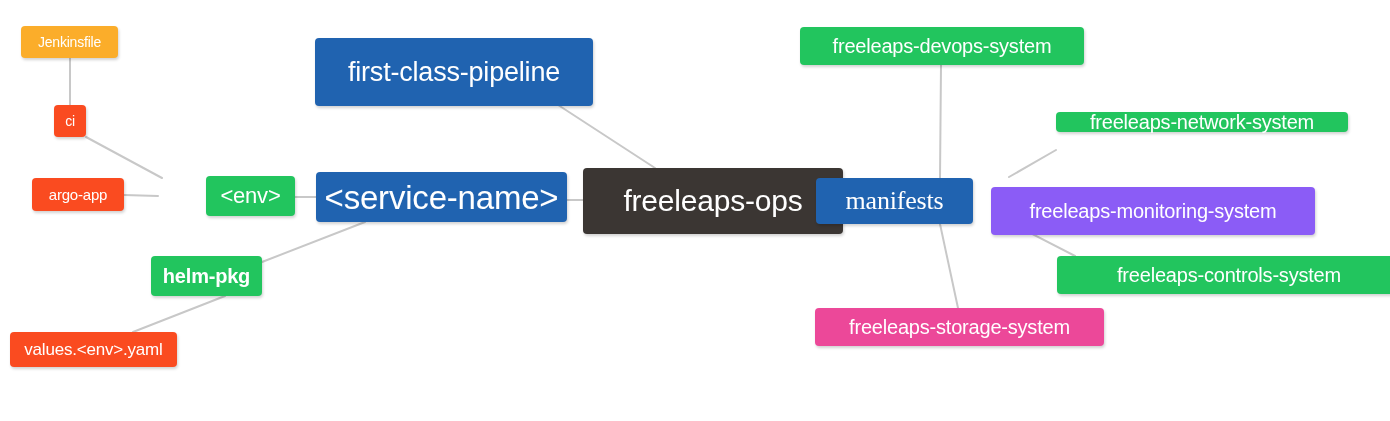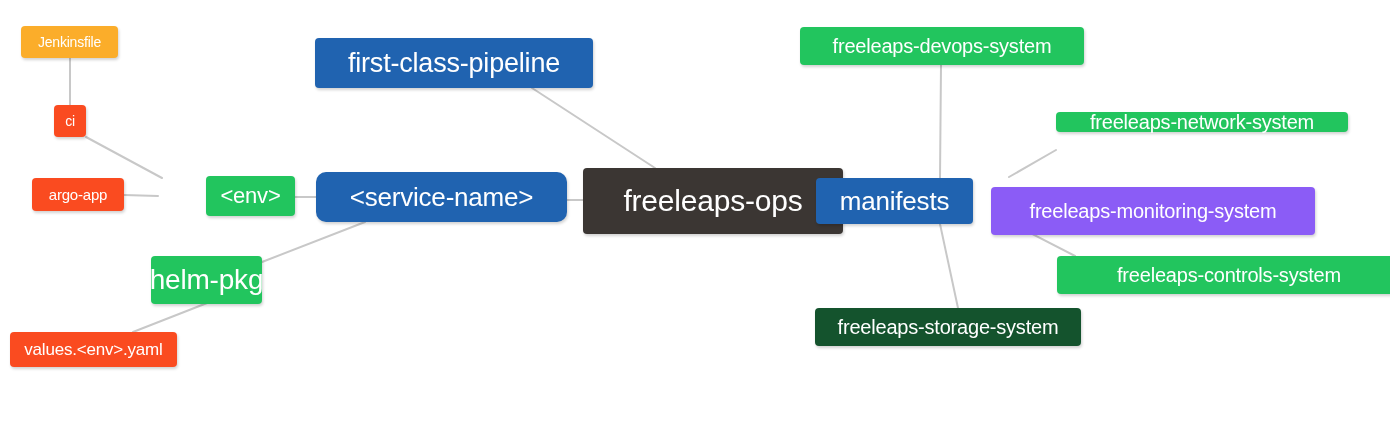--- a/index.html
+++ b/index.html
@@ -85,7 +85,7 @@
     <div class="node" style="left: 10px; top: 332px; width: 167px; height: 35px; background: rgb(250, 75, 32); font-size: 17px;">
       <span class="node-label">values.&lt;env&gt;.yaml</span>
     </div>
-    <div class="node" style="left: 315px; top: 38px; width: 278px; height: 50px; background: rgb(32, 99, 176); font-size: 27px;">
+    <div class="node" style="left: 315px; top: 38px; width: 278px; height: 68px; background: rgb(32, 99, 176); font-size: 27px;">
       <span class="node-label">first-class-pipeline</span>
     </div>
     <div class="node" style="left: 316px; top: 172px; width: 251px; height: 50px; background: rgb(32, 99, 176); font-size: 26px; border-radius: 10px;">

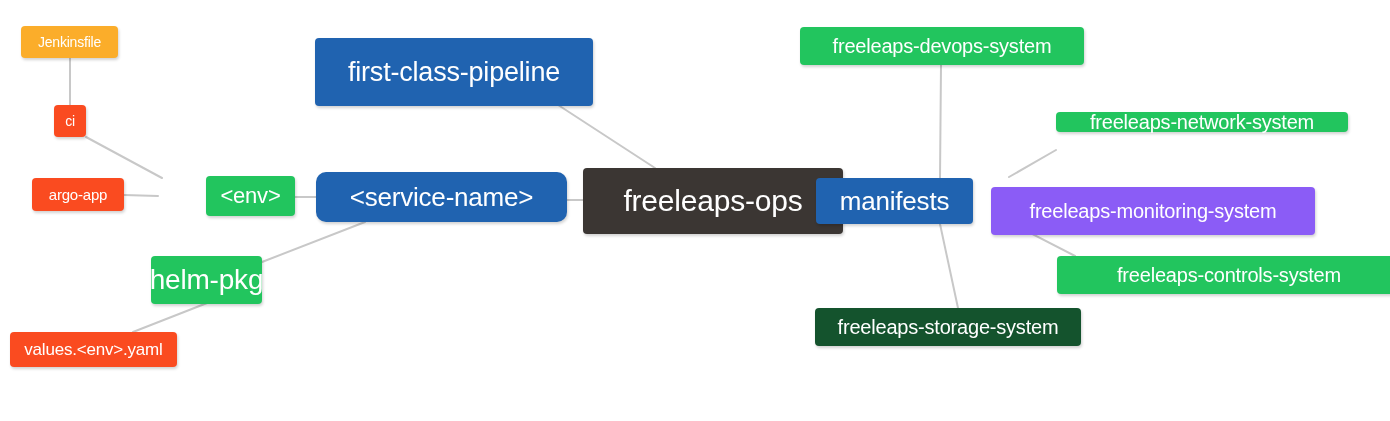--- a/index.html
+++ b/index.html
@@ -88,7 +88,7 @@
     <div class="node" style="left: 315px; top: 38px; width: 278px; height: 68px; background: rgb(32, 99, 176); font-size: 27px;">
       <span class="node-label">first-class-pipeline</span>
     </div>
-    <div class="node" style="left: 316px; top: 172px; width: 251px; height: 50px; background: rgb(32, 99, 176); font-size: 26px; border-radius: 10px;">
+    <div class="node" style="left: 316px; top: 172px; width: 251px; height: 50px; background: rgb(32, 99, 176); font-size: 33px;">
       <span class="node-label">&lt;service-name&gt;</span>
     </div>
     <div class="node" style="left: 583px; top: 168px; width: 260px; height: 66px; background: rgb(59, 54, 51); font-size: 30px;">

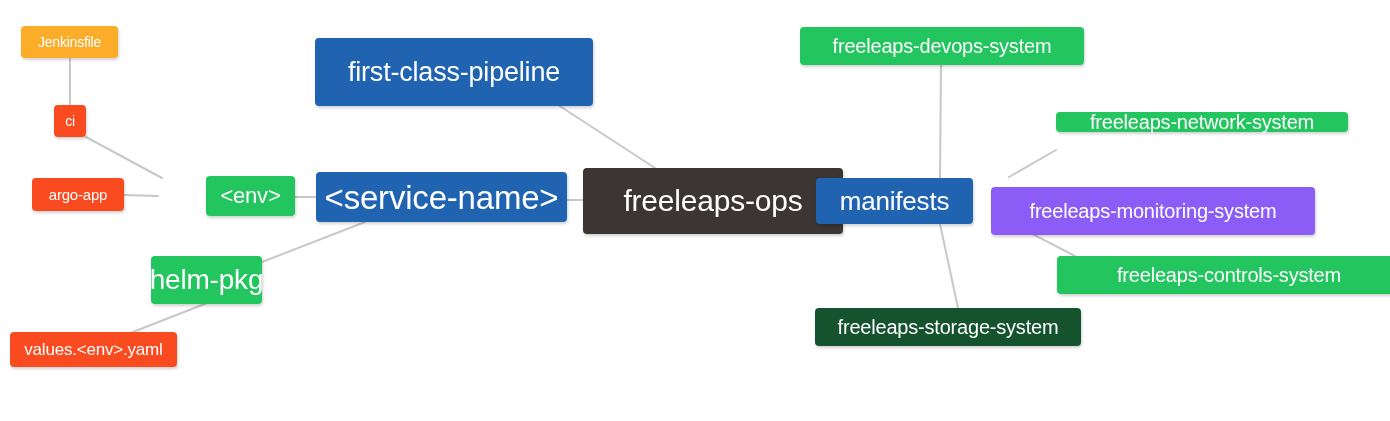--- a/index.html
+++ b/index.html
@@ -94,7 +94,7 @@
     <div class="node" style="left: 583px; top: 168px; width: 260px; height: 66px; background: rgb(59, 54, 51); font-size: 30px;">
       <span class="node-label">freeleaps-ops</span>
     </div>
-    <div class="node" style="left: 816px; top: 178px; width: 157px; height: 46px; background: rgb(32, 99, 176); font-size: 26px;">
+    <div class="node" style="left: 816px; top: 178px; width: 157px; height: 46px; background: rgb(32, 99, 176); font-size: 26px; font-family: Liberation Serif, serif;">
       <span class="node-label">manifests</span>
     </div>
     <div class="node" style="left: 800px; top: 27px; width: 284px; height: 38px; background: rgb(34, 197, 94); font-size: 20px;">

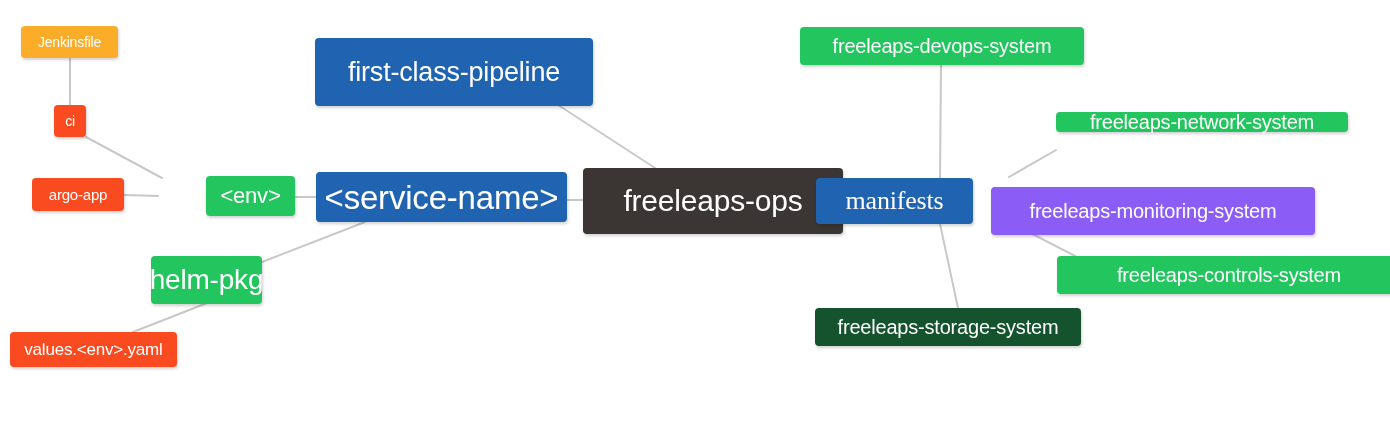--- a/index.html
+++ b/index.html
@@ -79,7 +79,7 @@
     <div class="node" style="left: 158px; top: 176px; width: 89px; height: 40px; background: rgb(34, 197, 94); font-size: 22px; margin-left: 48px;">
       <span class="node-label">&lt;env&gt;</span>
     </div>
-    <div class="node" style="left: 151px; top: 256px; width: 111px; height: 48px; background: rgb(34, 197, 94); font-size: 28px;">
+    <div class="node" style="left: 151px; top: 256px; width: 111px; height: 40px; background: rgb(34, 197, 94); font-size: 20px; font-weight: bold;">
       <span class="node-label">helm-pkg</span>
     </div>
     <div class="node" style="left: 10px; top: 332px; width: 167px; height: 35px; background: rgb(250, 75, 32); font-size: 17px;">

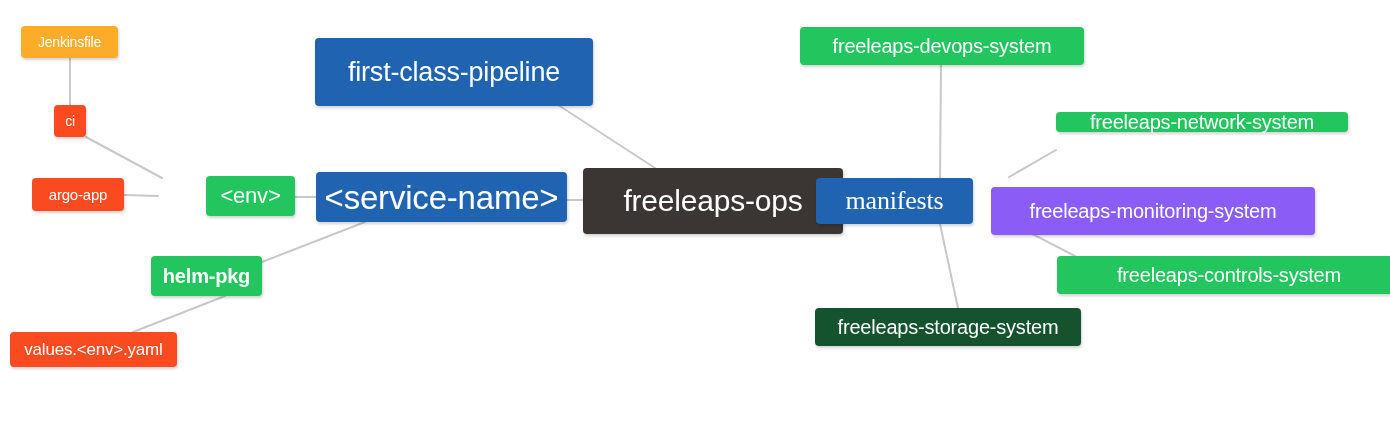--- a/index.html
+++ b/index.html
@@ -109,7 +109,7 @@
     <div class="node" style="left: 1057px; top: 256px; width: 344px; height: 38px; background: rgb(34, 197, 94); font-size: 20px;">
       <span class="node-label">freeleaps-controls-system</span>
     </div>
-    <div class="node" style="left: 815px; top: 308px; width: 266px; height: 38px; background: #14532d; font-size: 20px;">
+    <div class="node" style="left: 815px; top: 308px; width: 289px; height: 38px; background: #ec4899; font-size: 20px;">
       <span class="node-label">freeleaps-storage-system</span>
     </div>
   </div>

